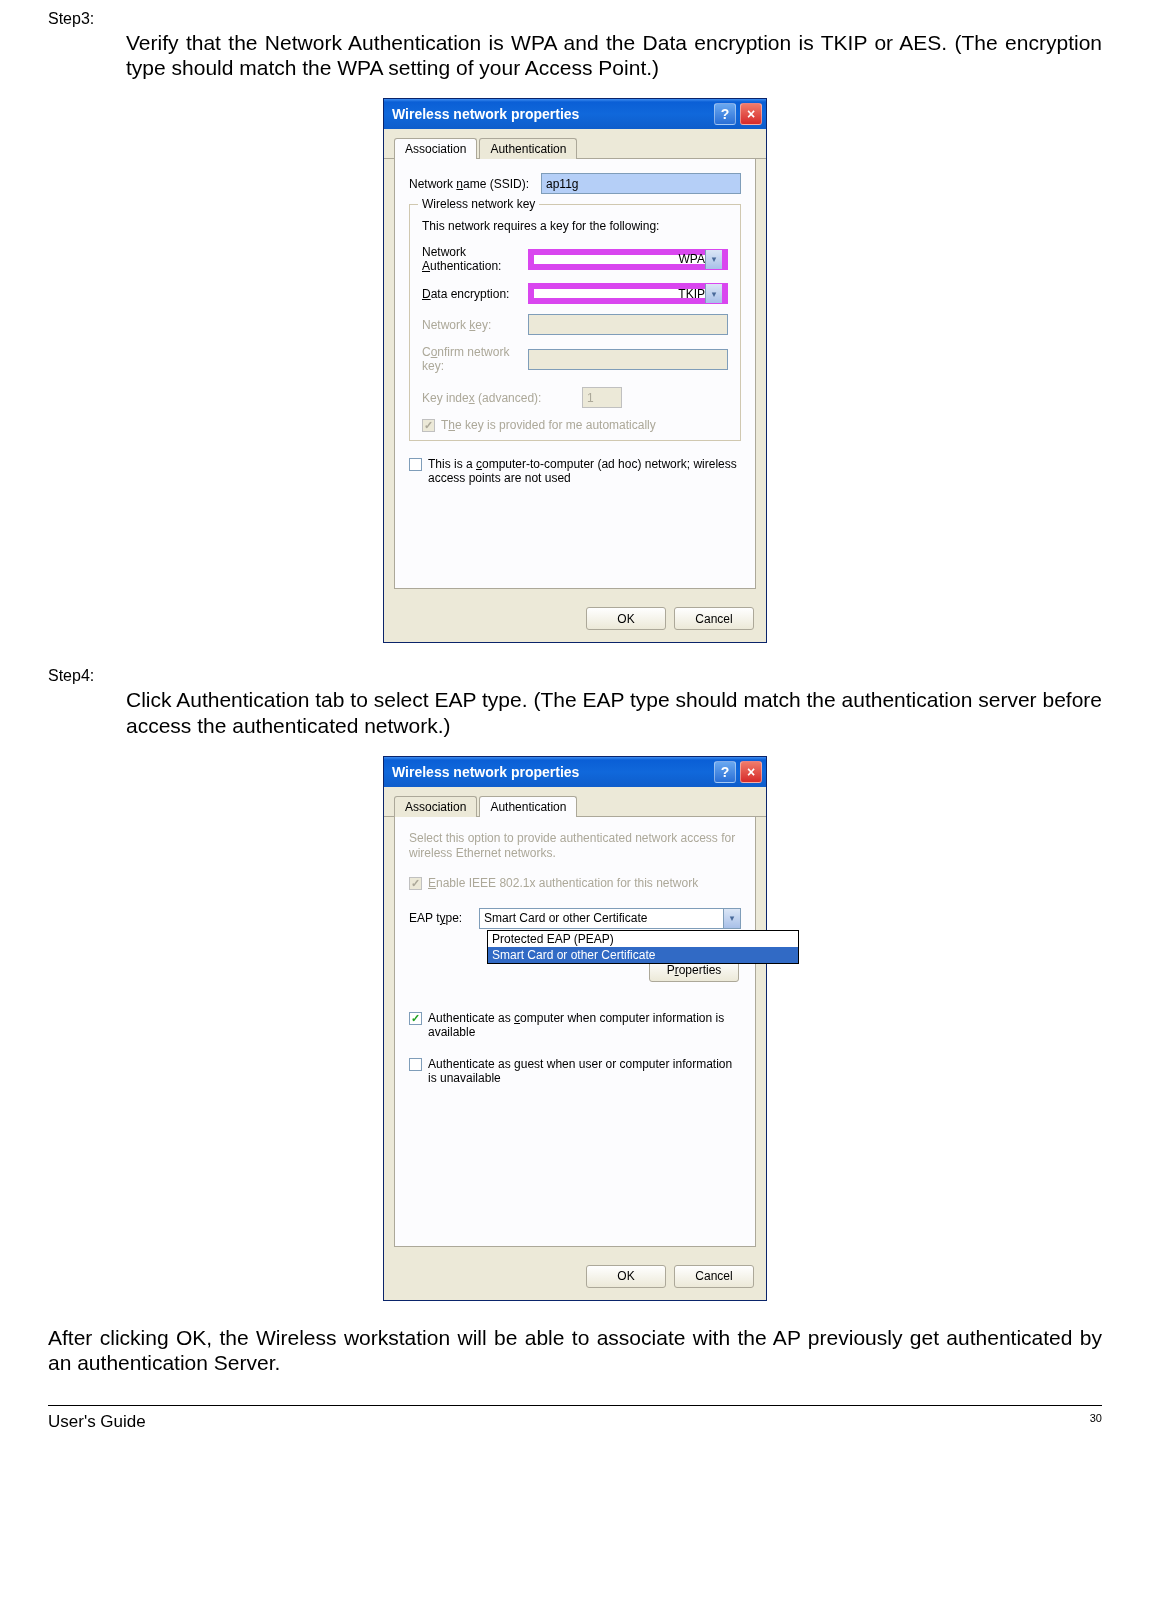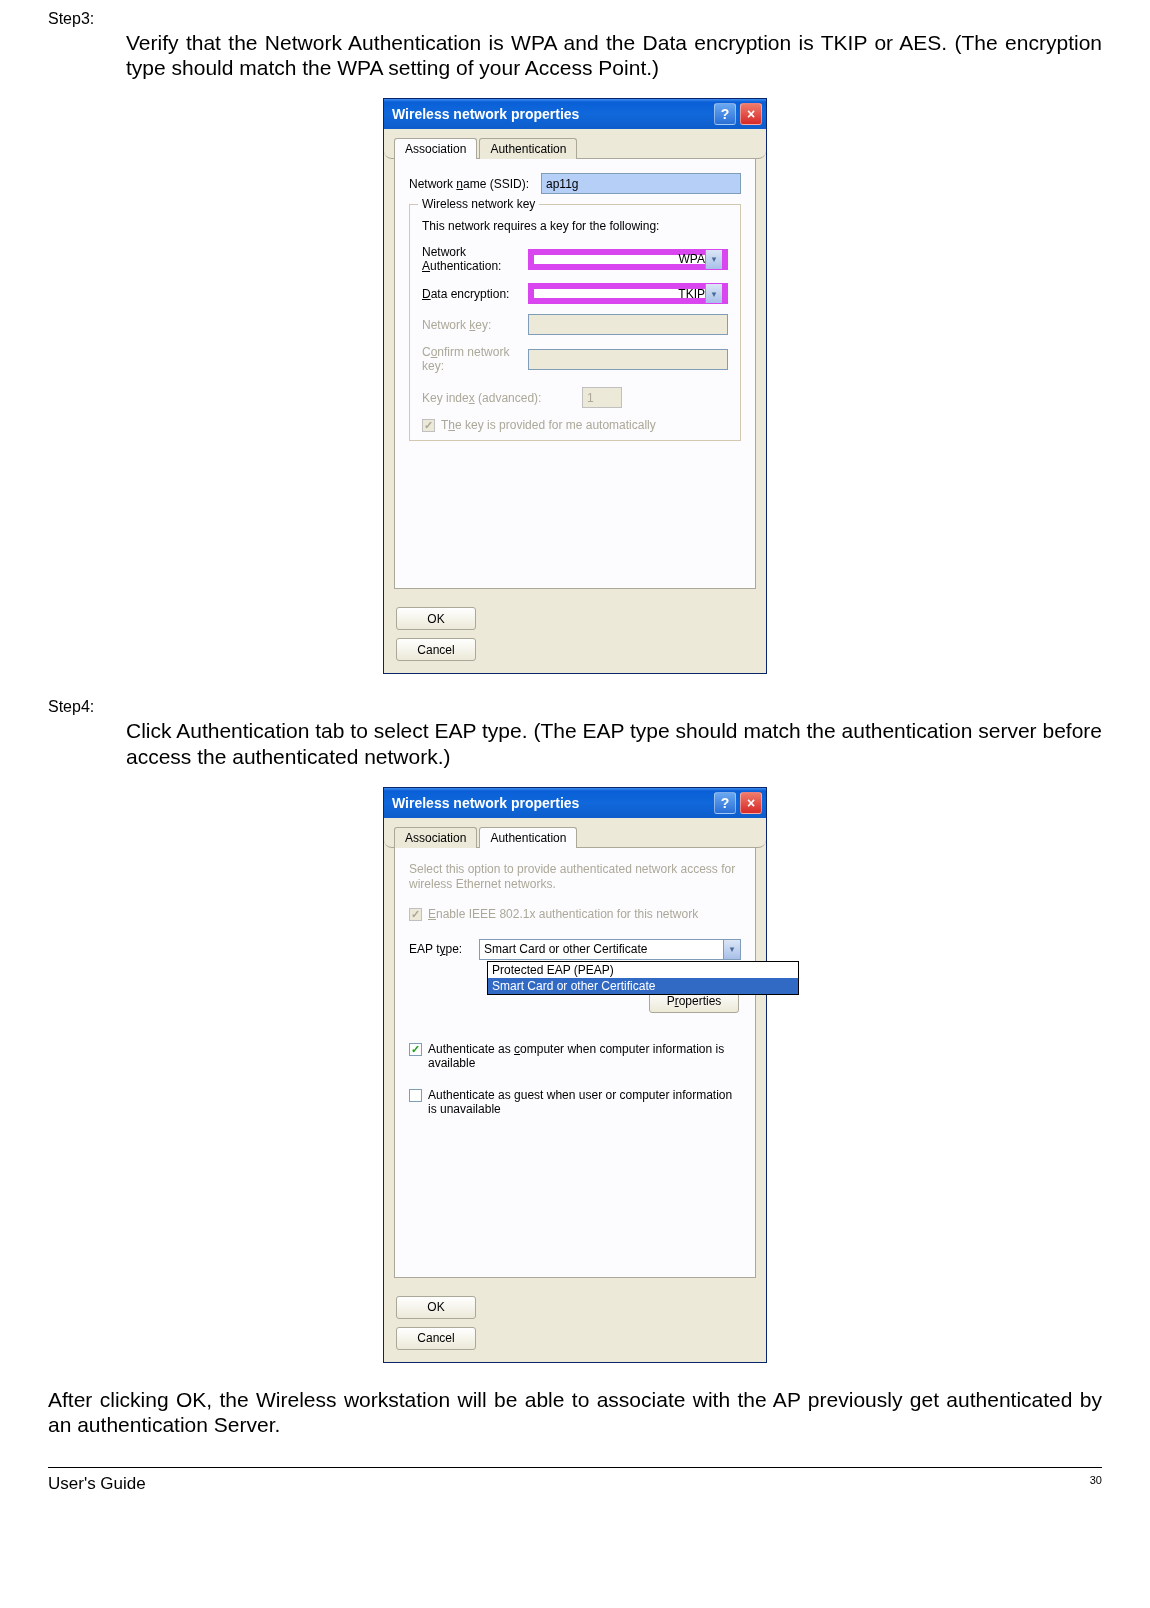--- a/index.html
+++ b/index.html
@@ -38,7 +38,7 @@
   }
   .tb-help { background: linear-gradient(180deg,#6aa8f0,#2a6fd6); }
   .tb-close { background: linear-gradient(180deg,#f07b6a,#d62a2a); }
-  .tabstrip { display: flex; gap: 0; padding: 8px 10px 0 10px; border-bottom: 1px solid #aca899; border-radius: 8px; }
+  .tabstrip { display: flex; gap: 0; padding: 8px 10px 0 10px; border-bottom: 1px solid #aca899; }
   .tab {
     padding: 3px 10px; font-size: 12px; border: 1px solid #aca899;
     border-bottom: none; background: #ece9d8; position: relative; top: 1px;

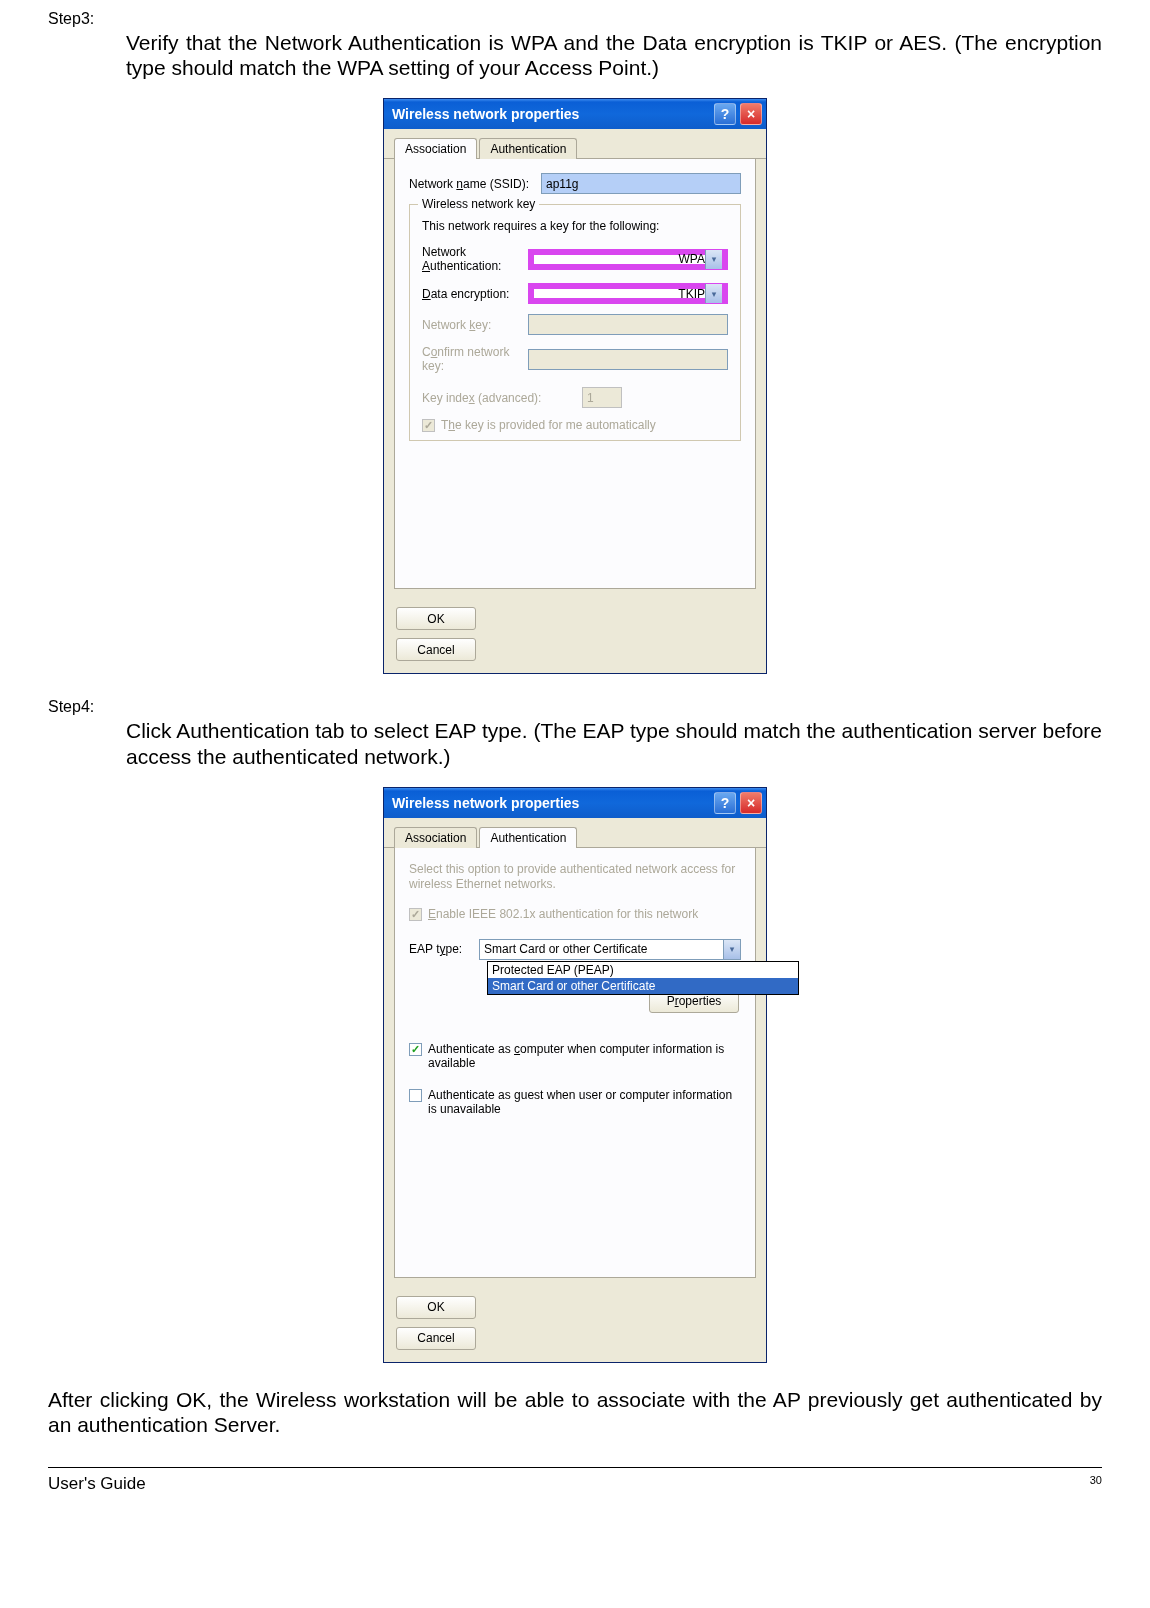--- a/index.html
+++ b/index.html
@@ -178,6 +178,10 @@
           <span class="disabled-text">T<u class="acc">h</u>e key is provided for me automatically</span>
         </div>
       </div>
+      <div class="chk" style="margin-top:16px">
+        <div class="chkbox"></div>
+        <span>This is a <u class="acc">c</u>omputer-to-computer (ad hoc) network; wireless access points are not used</span>
+      </div>
     </div>
     <div class="btnrow">
       <button class="winbtn">OK</button>

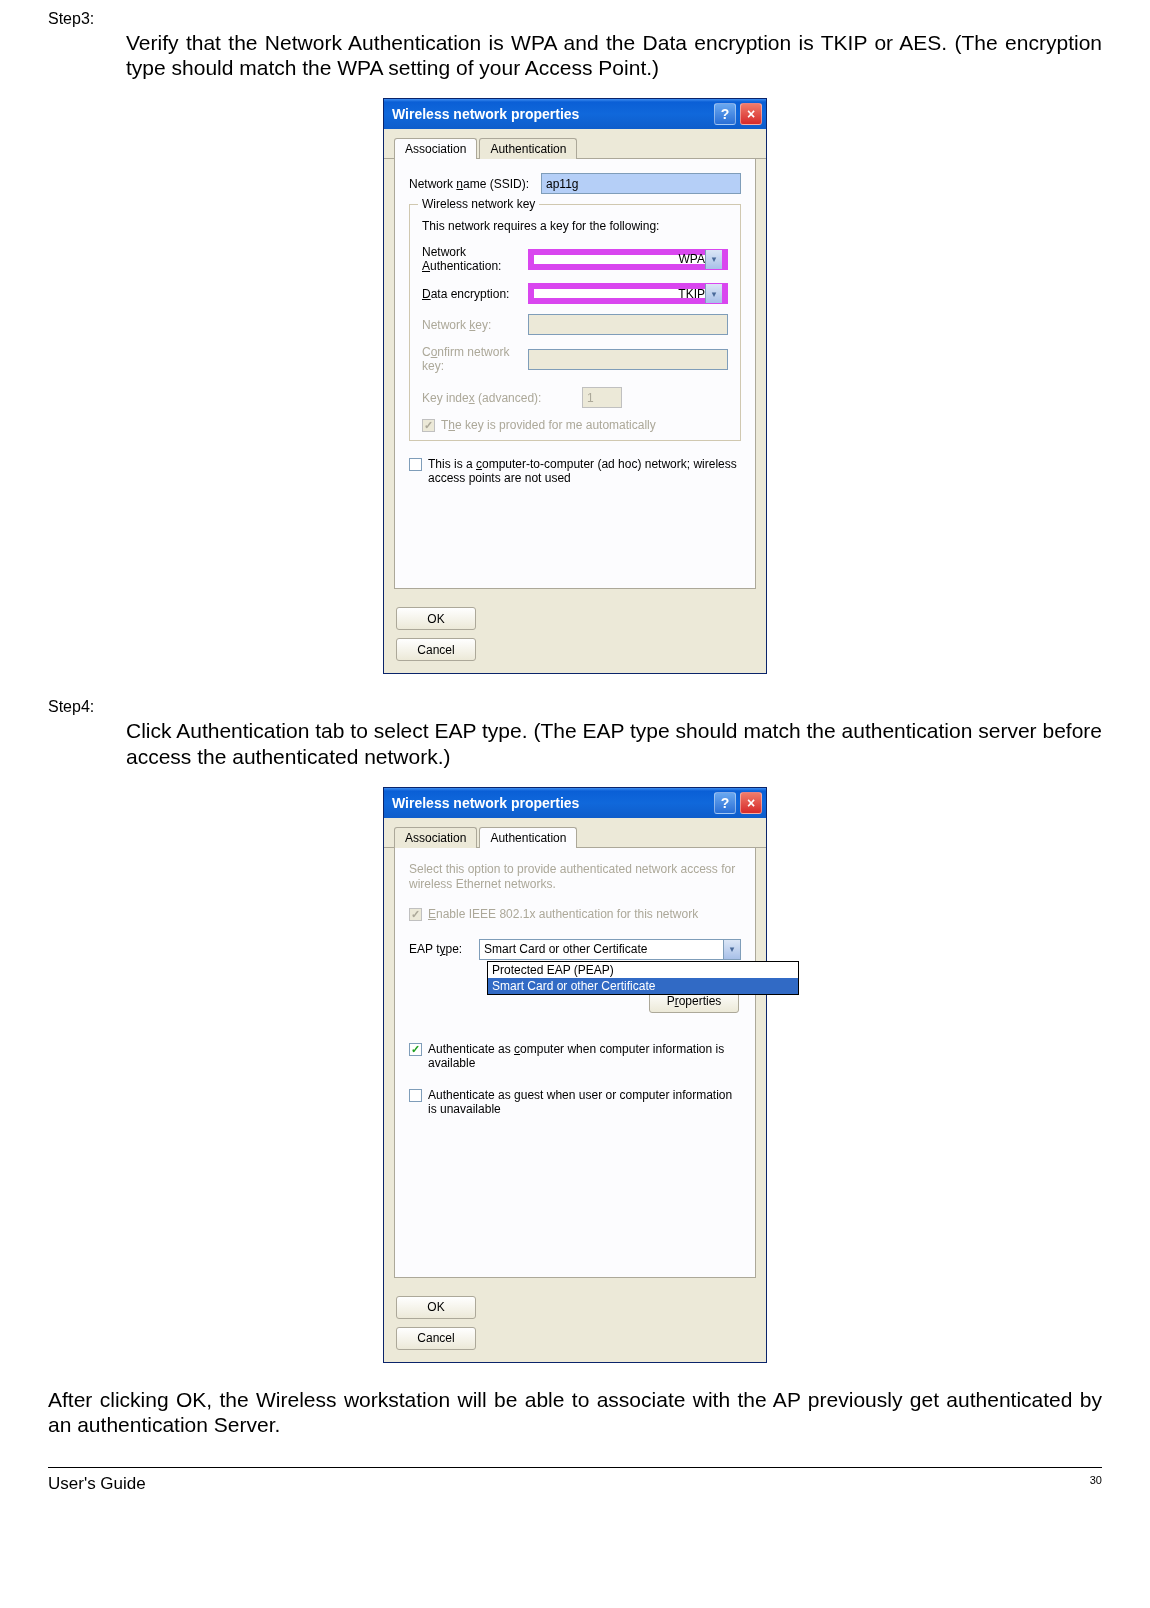--- a/index.html
+++ b/index.html
@@ -91,7 +91,7 @@
   }
   .chkbox.disabled { background: #ece9d8; border-color: #c0c0c0; color: #aca899; }
   .btnrow {
-    display: flex; justify-content: flex-end; gap: 8px; padding: 8px 12px 12px 12px; flex-direction: column;
+    display: flex; justify-content: flex-end; gap: 8px; padding: 8px 12px 12px 12px;
   }
   .winbtn {
     width: 80px; height: 23px; font-size: 12px;

